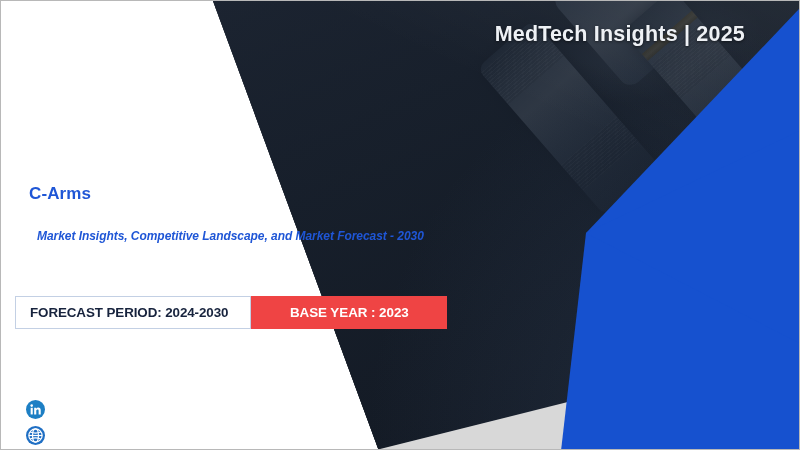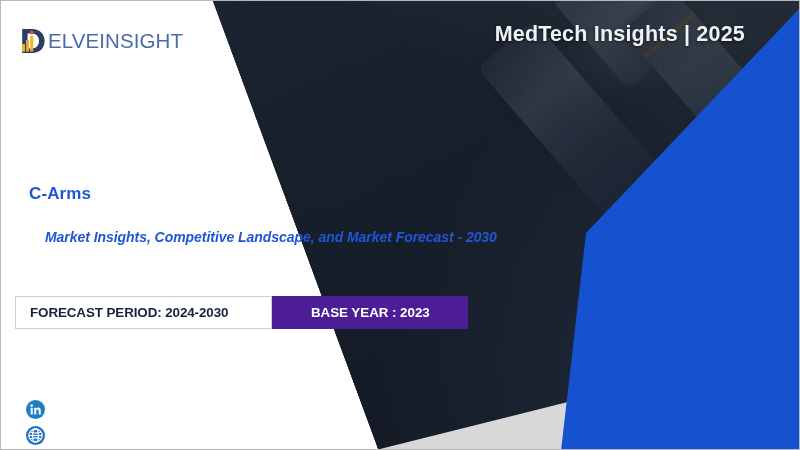--- a/index.html
+++ b/index.html
@@ -247,17 +247,6 @@
   <div class="blue-chevron"></div>
   <div class="blue-chevron-top"></div>
 
-  <div class="logo">
-    <svg class="logo-mark" viewBox="0 0 30 30">
-      <path d="M3.2 3.0 H13.2 C21.0 3.0 25.6 8.0 25.6 15.0 C25.6 22.0 21.0 27.0 13.2 27.0 H3.2 Z
-               M8.6 7.6 V22.4 H12.9 C17.2 22.4 20.0 19.6 20.0 15.0 C20.0 10.4 17.2 7.6 12.9 7.6 Z" fill="#2b3e63"></path>
-      <rect x="3.0" y="18.0" width="3.0" height="7.6" fill="#f0b323"></rect>
-      <rect x="7.0" y="14.0" width="3.0" height="11.6" fill="#e8a33d"></rect>
-      <rect x="11.2" y="10.0" width="3.0" height="15.6" fill="#f0b323"></rect>
-      <circle cx="12.7" cy="6.4" r="2.0" fill="#d94f3d"></circle>
-    </svg>
-    <div class="logo-word"><span class="cap">ELVEINSIGHT</span></div>
-  </div>
 
   <div class="header-right">MedTech Insights | 2025</div>
 

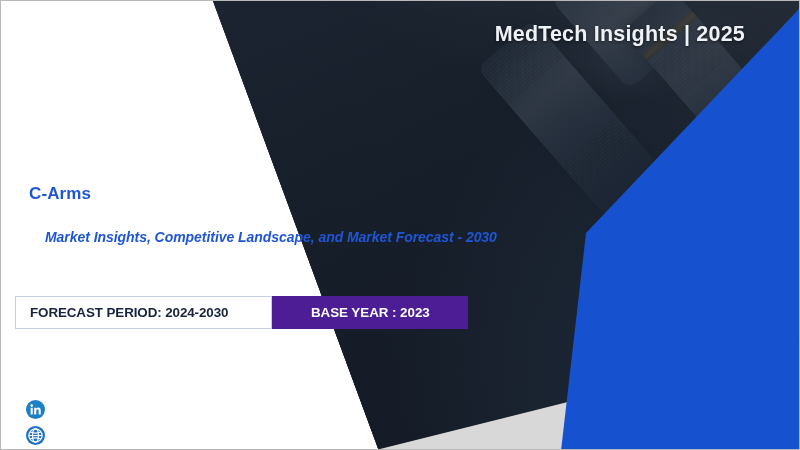--- a/index.html
+++ b/index.html
@@ -170,8 +170,8 @@
   }
   .subtitle {
     position: absolute;
-    left: 44px; top: 228px;
-    font-size: 14px;
+    left: 36px; top: 228px;
+    font-size: 12px;
     font-weight: bold;
     font-style: italic;
     color: #1f56d6;

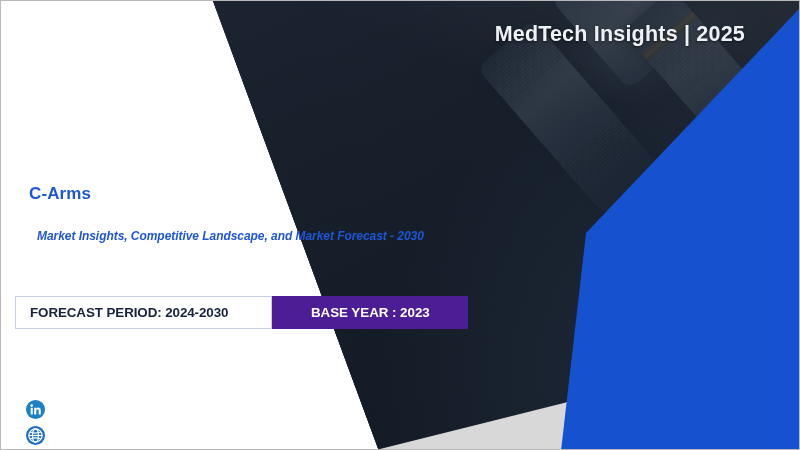--- a/index.html
+++ b/index.html
@@ -189,7 +189,7 @@
   .band-left {
     display: flex;
     align-items: center;
-    padding: 0 43px 0 14px;
+    padding: 0 22px 0 14px;
     background: #ffffff;
     border: 1px solid #c3d0e4;
     box-sizing: border-box;

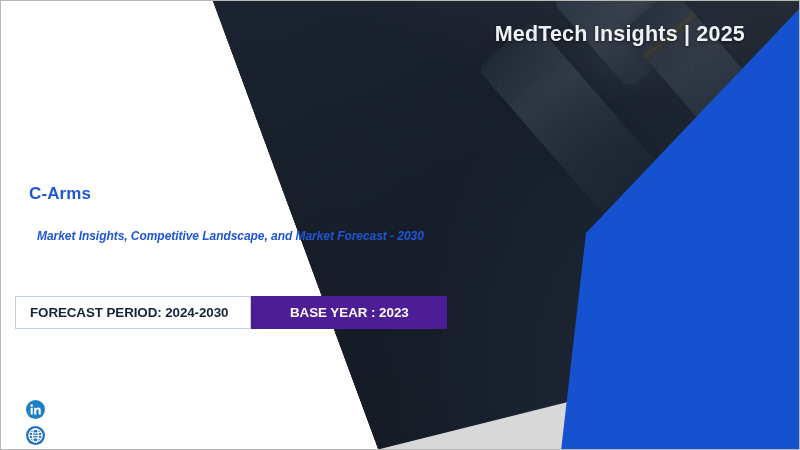--- a/index.html
+++ b/index.html
@@ -203,7 +203,7 @@
     display: flex;
     align-items: center;
     justify-content: center;
-    background: #4c1d95;
+    background: #ef4444;
     min-width: 196px;
     box-sizing: border-box;
     font-size: 13.4px;

